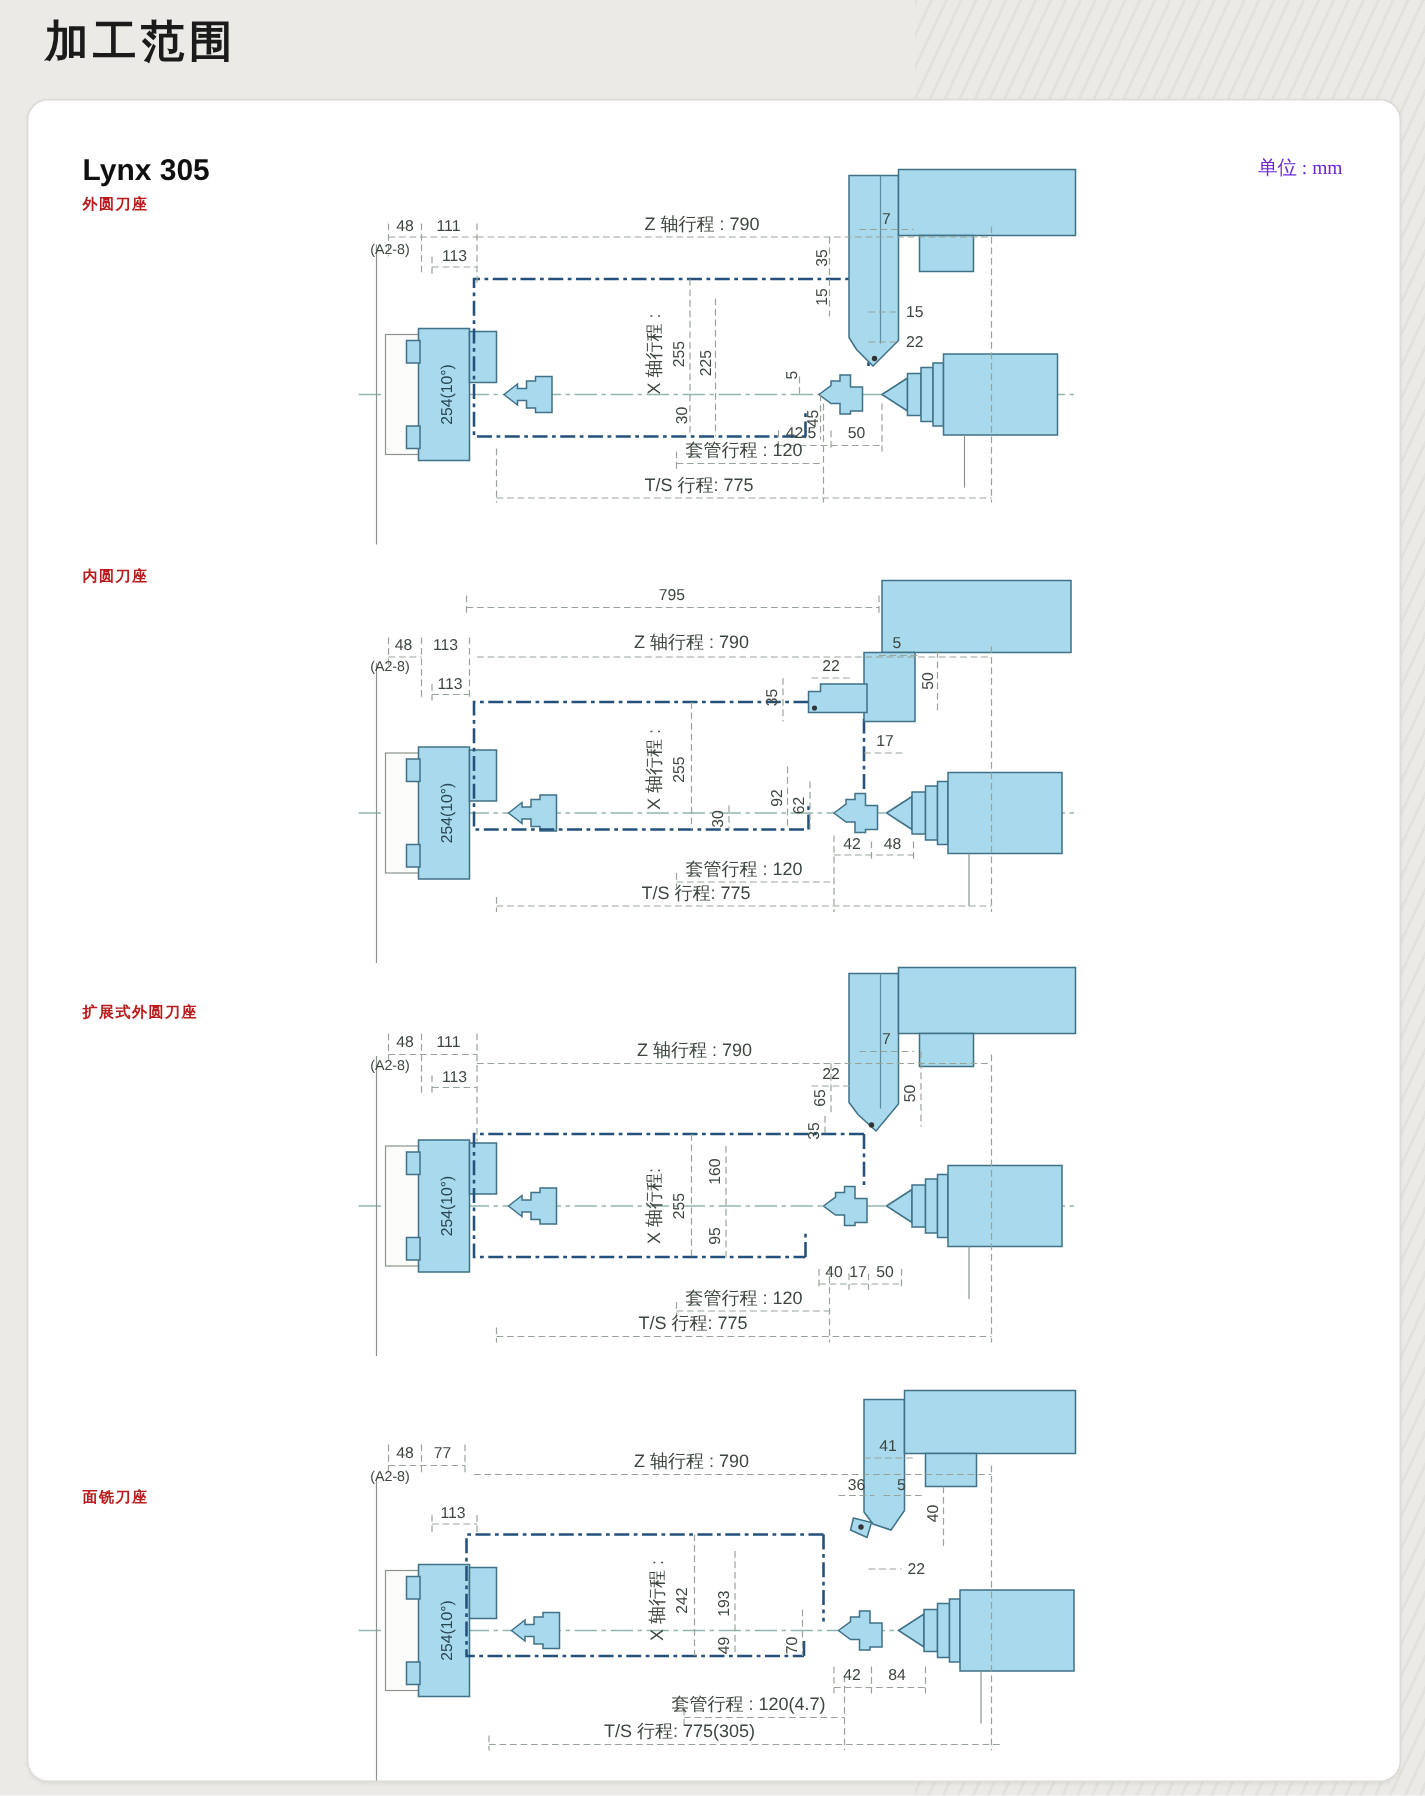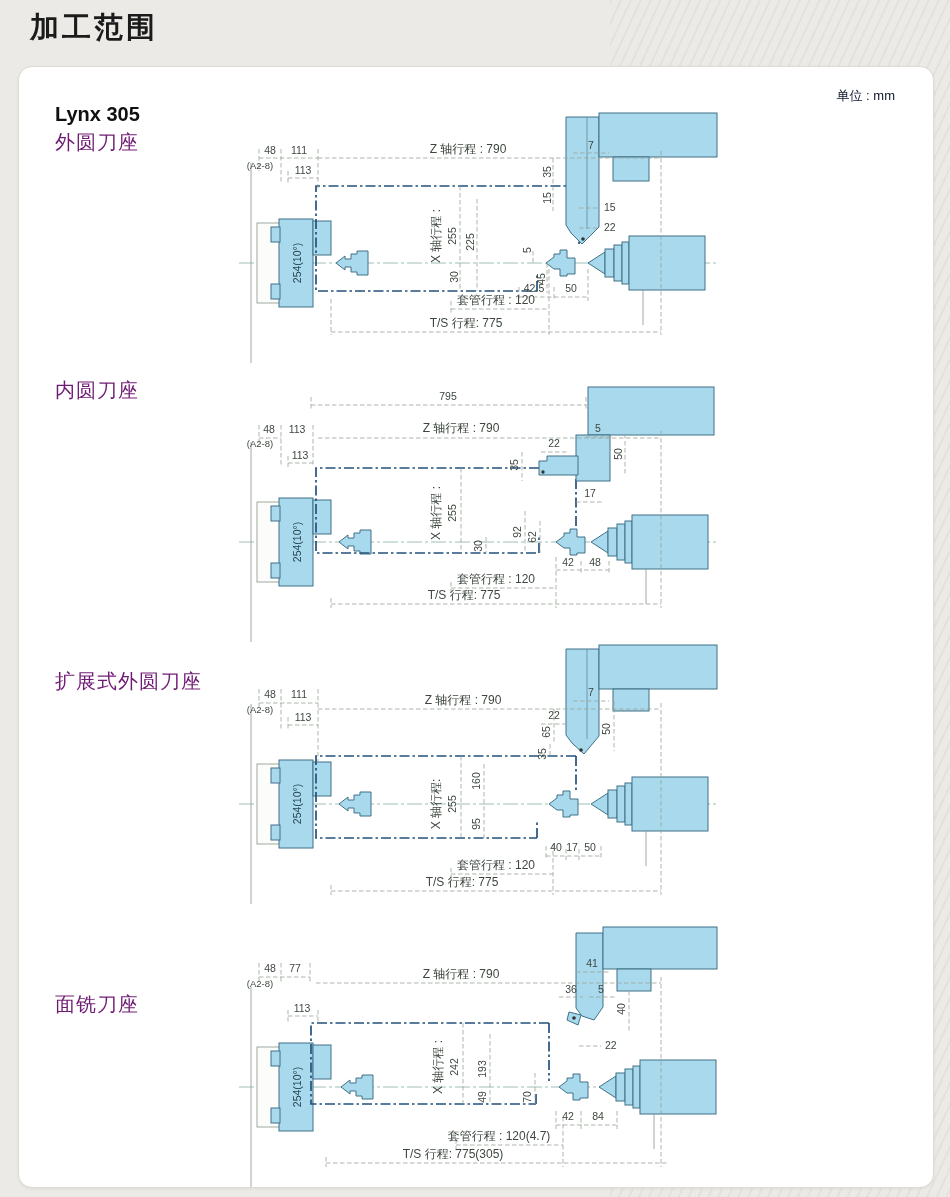--- a/index.html
+++ b/index.html
@@ -24,7 +24,7 @@
     box-shadow:0 1px 3px rgba(0,0,0,0.06);z-index:1;
   }
   .model{position:absolute;left:36px;top:20px;font-size:20px;font-weight:bold;color:#101010;margin-top:16px;}
-  .unit{position:absolute;right:38px;top:20px;font-size:13px;color:#0f172a;}
+  .unit{position:absolute;right:38px;top:36px;font-size:13px;color:#6d28d9;font-family:Liberation Serif, serif;}
   .sec-label{position:absolute;left:36px;font-size:20px;color:#701a75;letter-spacing:1px;}
   .sec-0{top:62px;} .sec-1{top:310px;} .sec-2{top:601px;} .sec-3{top:904px;margin-top:20px;}
   svg.diag{position:absolute;overflow:visible;}

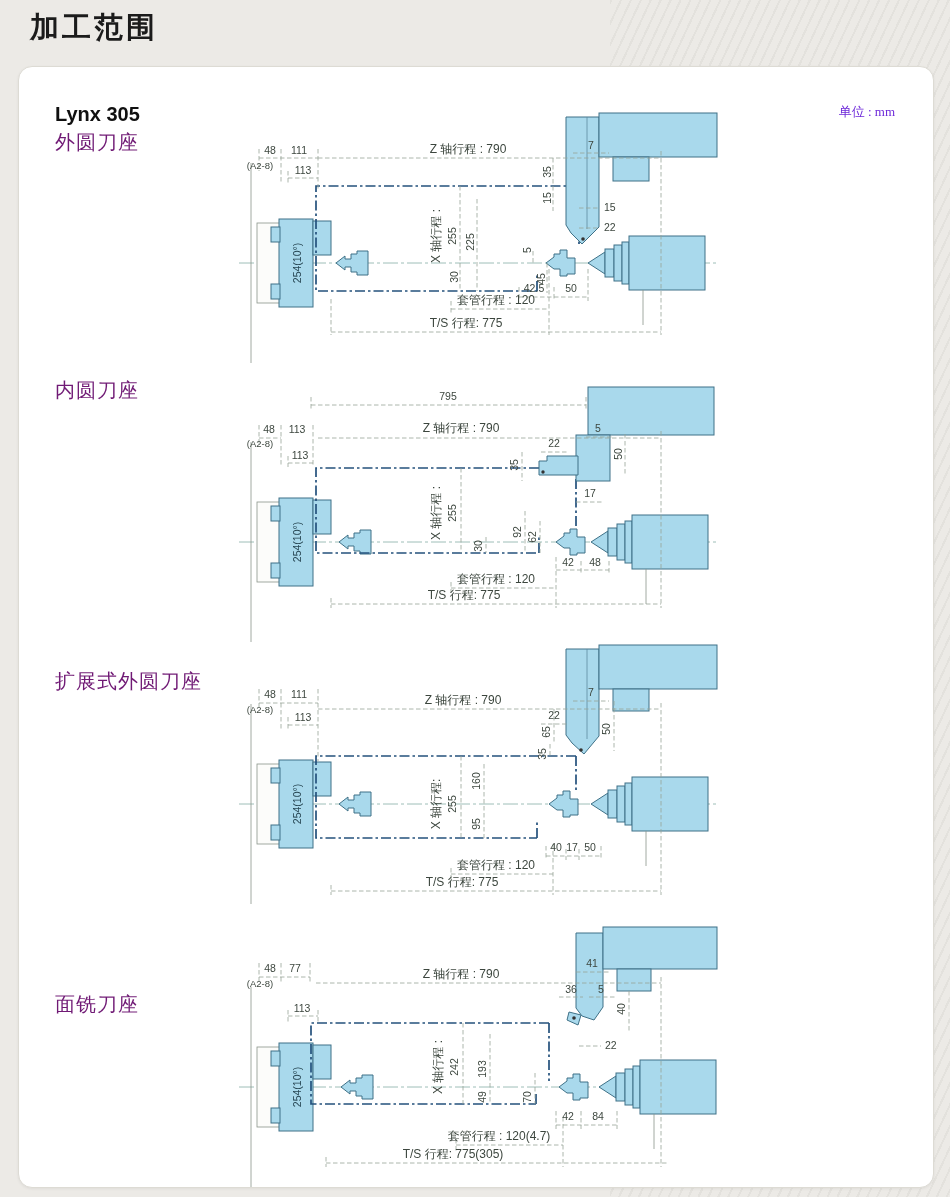--- a/index.html
+++ b/index.html
@@ -25,7 +25,7 @@
   }
   .model{position:absolute;left:36px;top:20px;font-size:20px;font-weight:bold;color:#101010;margin-top:16px;}
   .unit{position:absolute;right:38px;top:36px;font-size:13px;color:#6d28d9;font-family:Liberation Serif, serif;}
-  .sec-label{position:absolute;left:36px;font-size:20px;color:#701a75;letter-spacing:1px;}
+  .sec-label{position:absolute;left:36px;font-size:10px;color:#b91c1c;letter-spacing:1px;font-weight:bold;}
   .sec-0{top:62px;} .sec-1{top:310px;} .sec-2{top:601px;} .sec-3{top:904px;margin-top:20px;}
   svg.diag{position:absolute;overflow:visible;}
   .blue-part{fill:#a9d9ec;stroke:#3f7187;stroke-width:1;}

